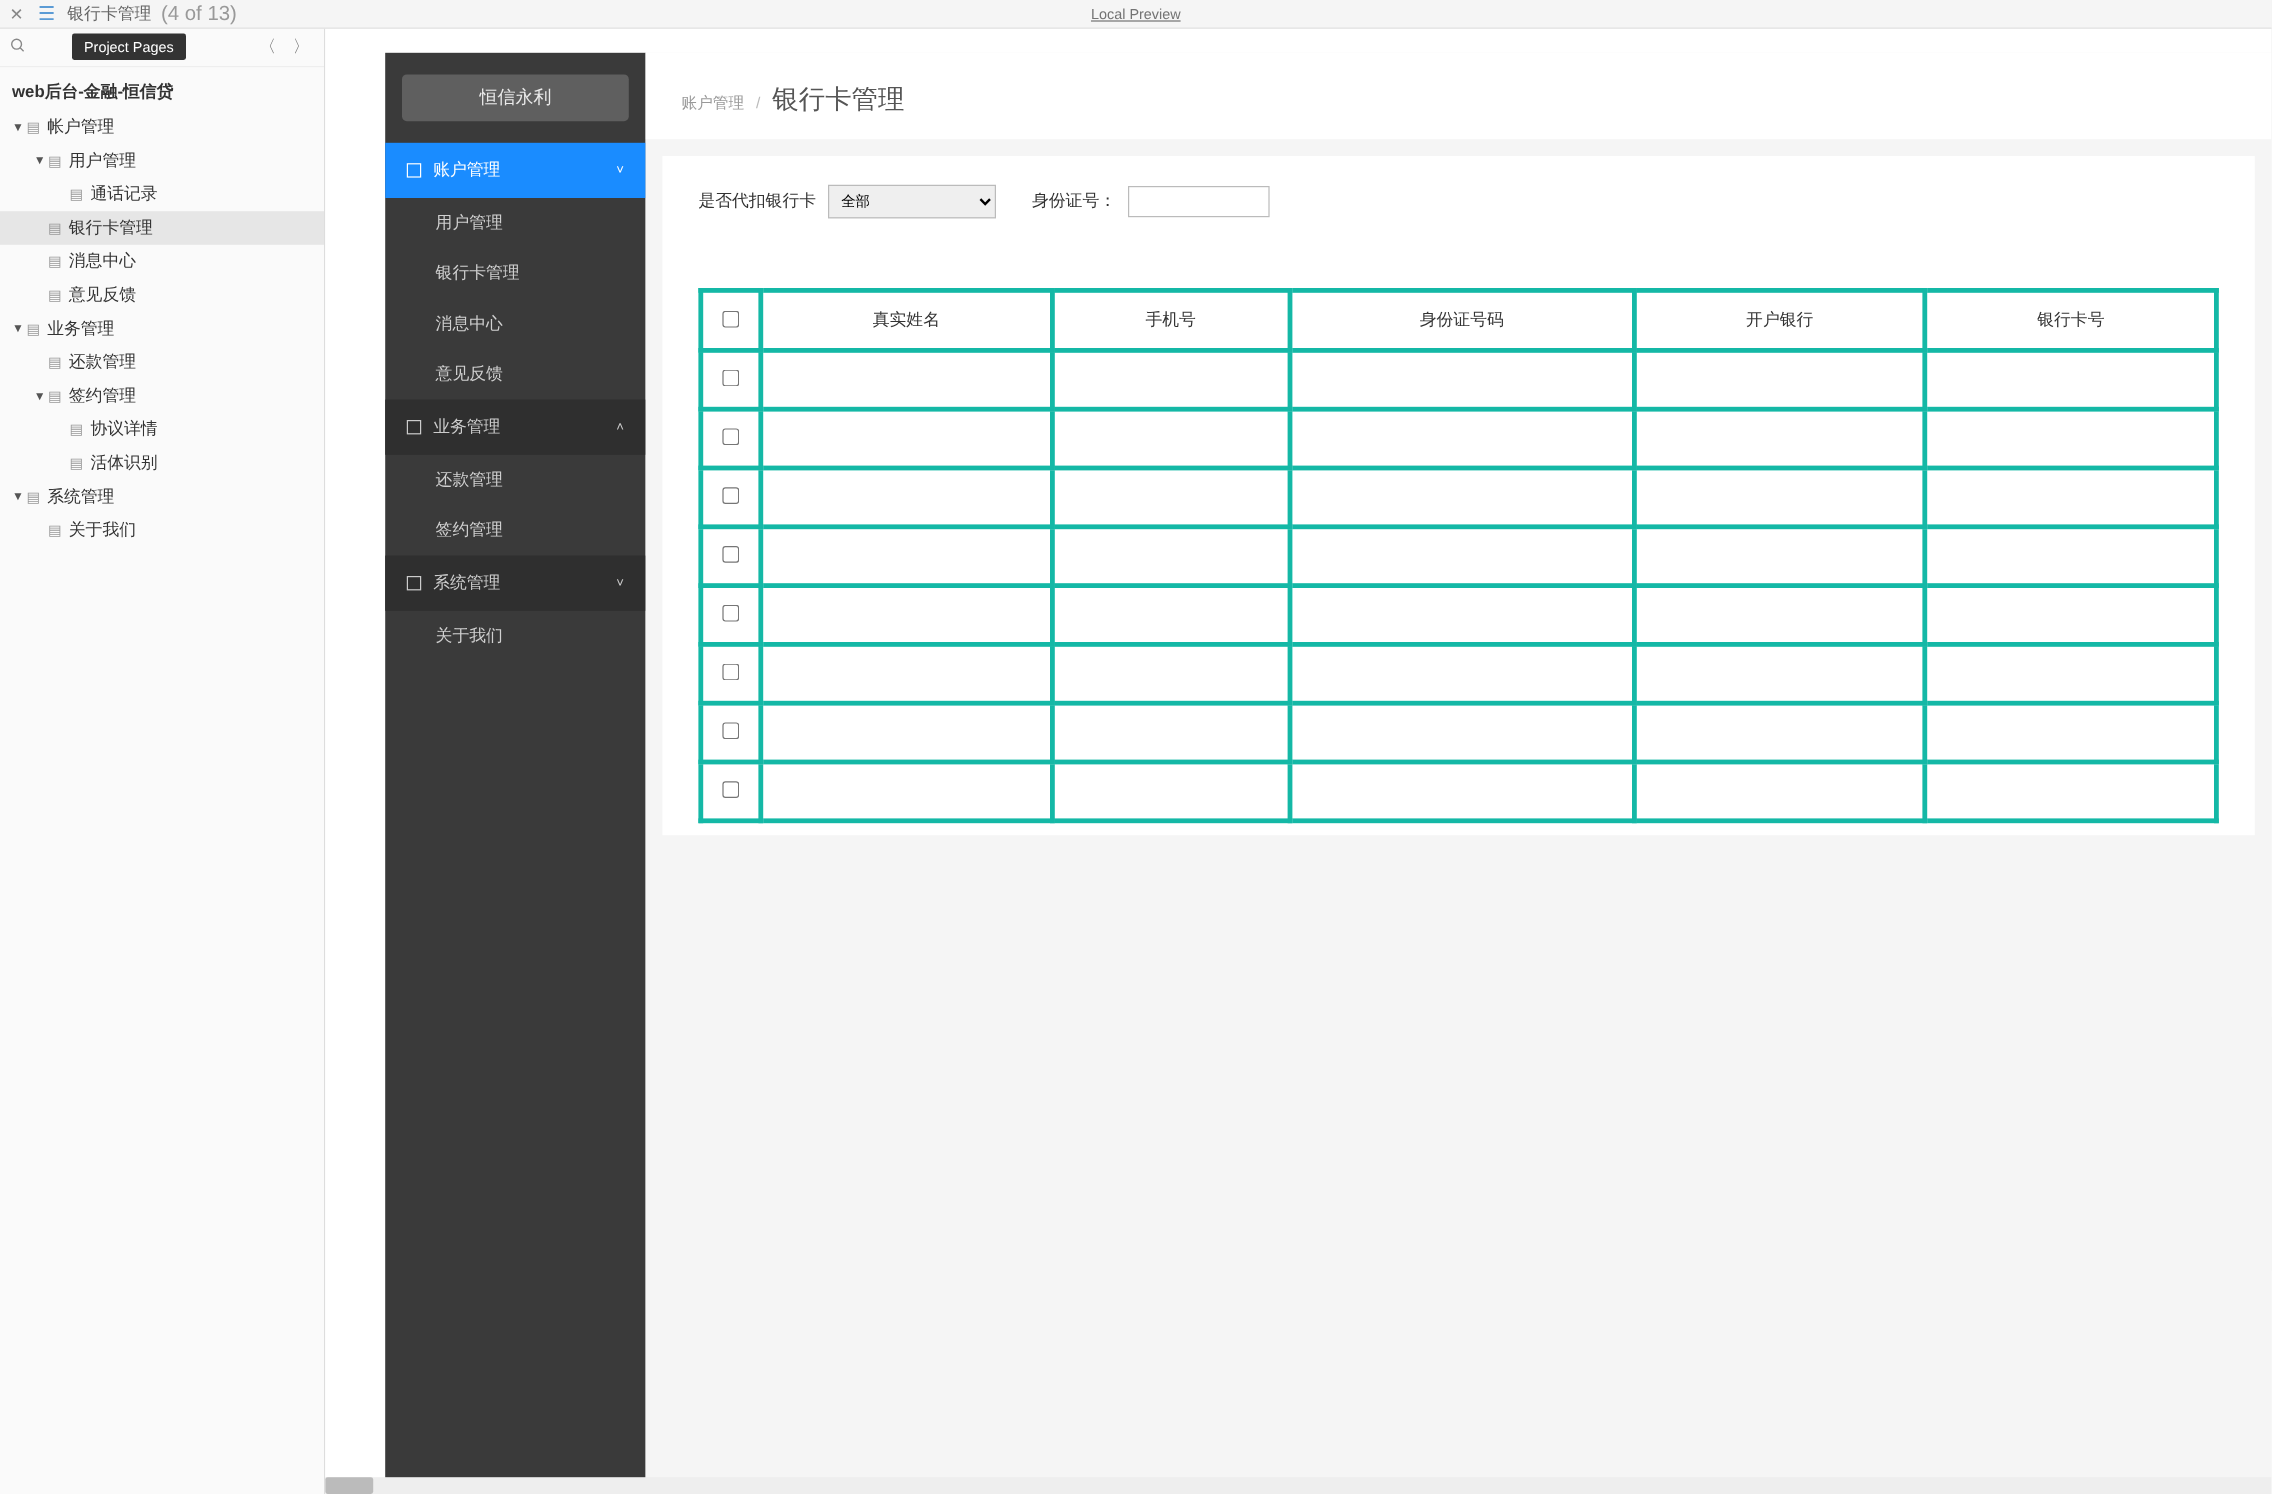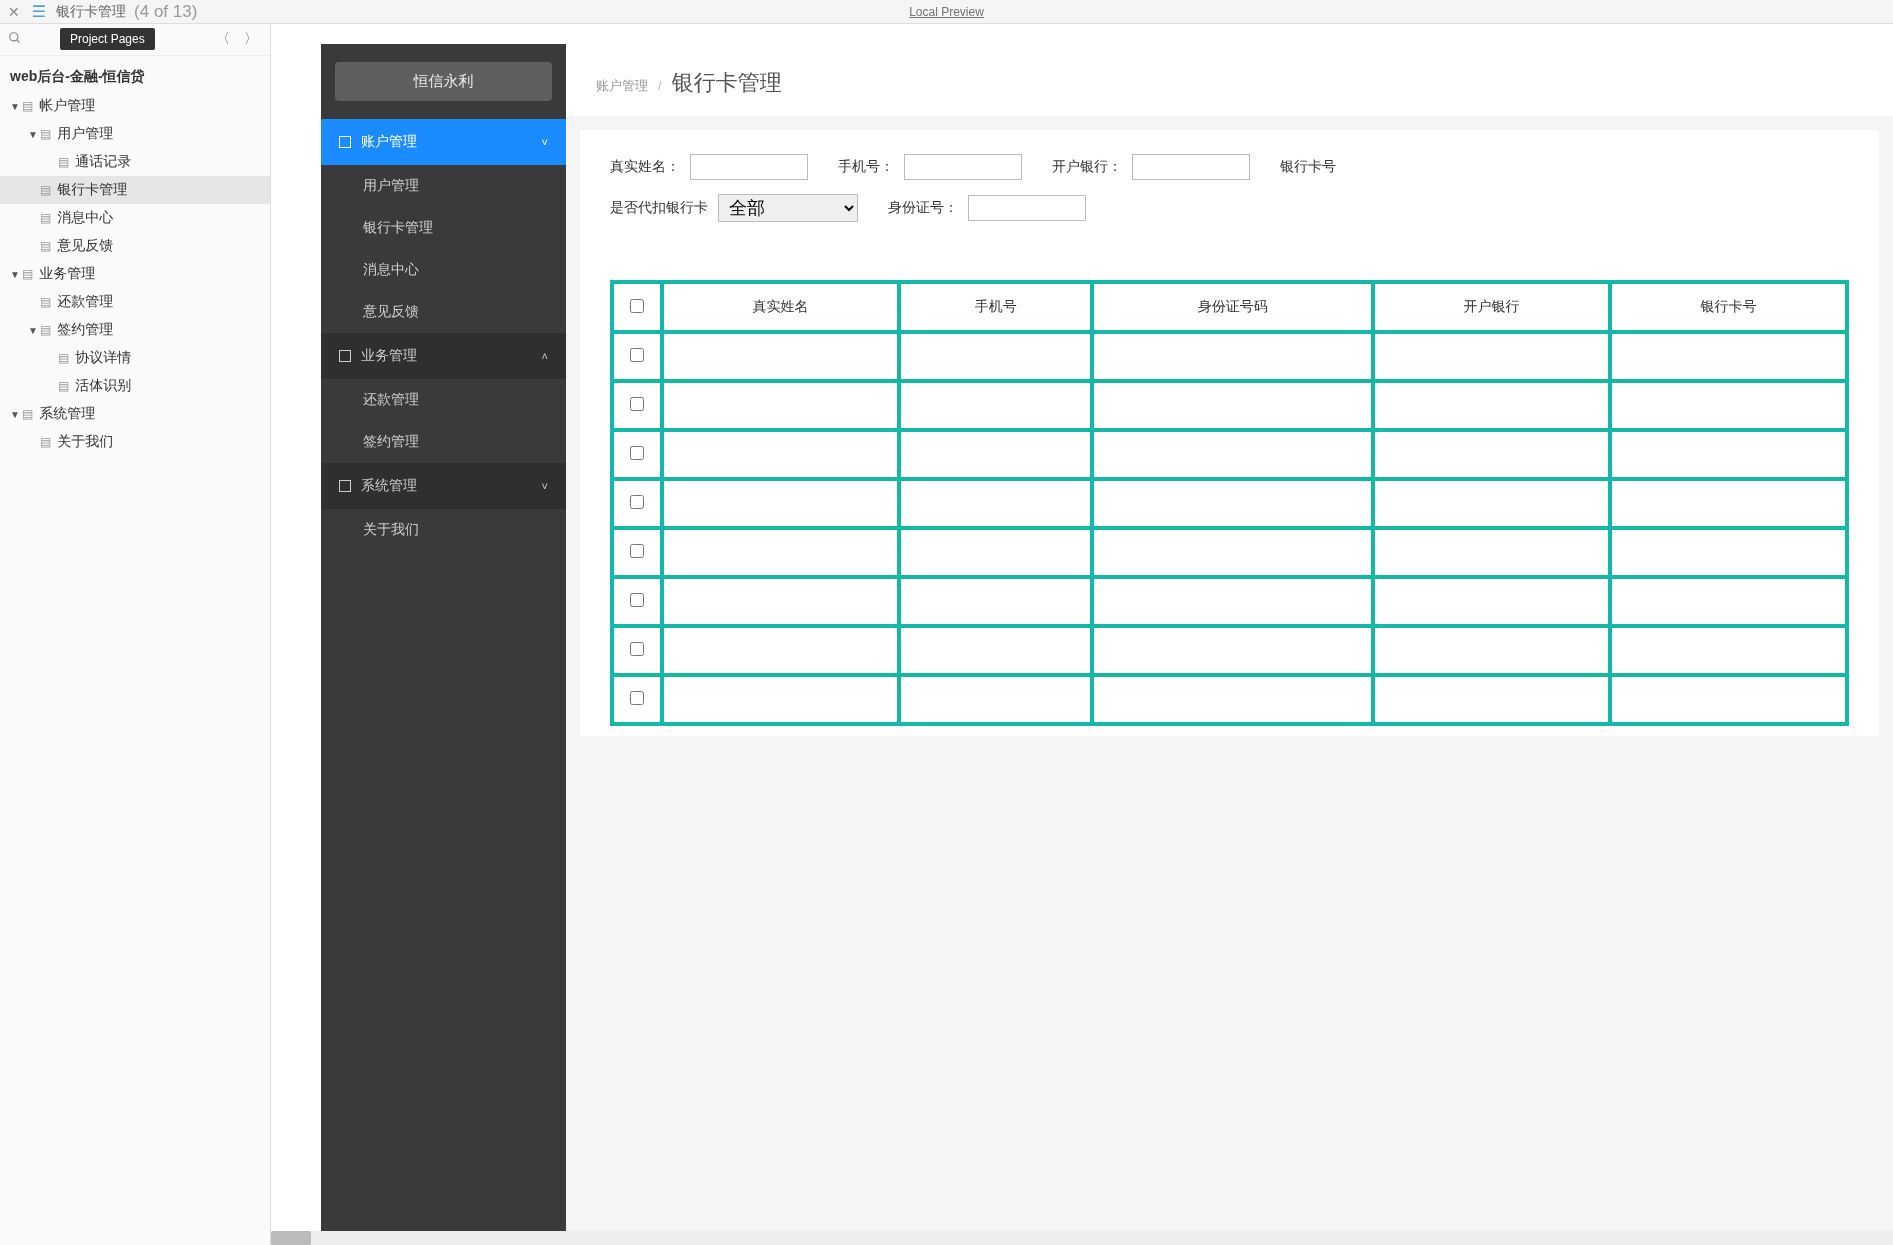--- a/index.html
+++ b/index.html
@@ -44,7 +44,7 @@
 .preview-inner { position: absolute; left: 50px; top: 20px; right: 0; bottom: 0; display: flex; background: #fff; }
 
 
-.app-sidebar { width: 245px; background: #3a3a3a; color: #ccc; display: flex; flex-direction: column; }
+.app-sidebar { width: 217px; background: #3a3a3a; color: #ccc; display: flex; flex-direction: column; }
 .app-sidebar .brand { margin: 18px 14px; background: #5f5f5f; color: #eaeaea; text-align: center; padding: 10px 0; border-radius: 4px; font-size: 15px; }
 .app-sidebar .menu-head { display: flex; align-items: center; padding: 14px 18px; font-size: 14px; cursor: pointer; }
 .app-sidebar .menu-head.active { background: #1a8cff; color: #fff; }

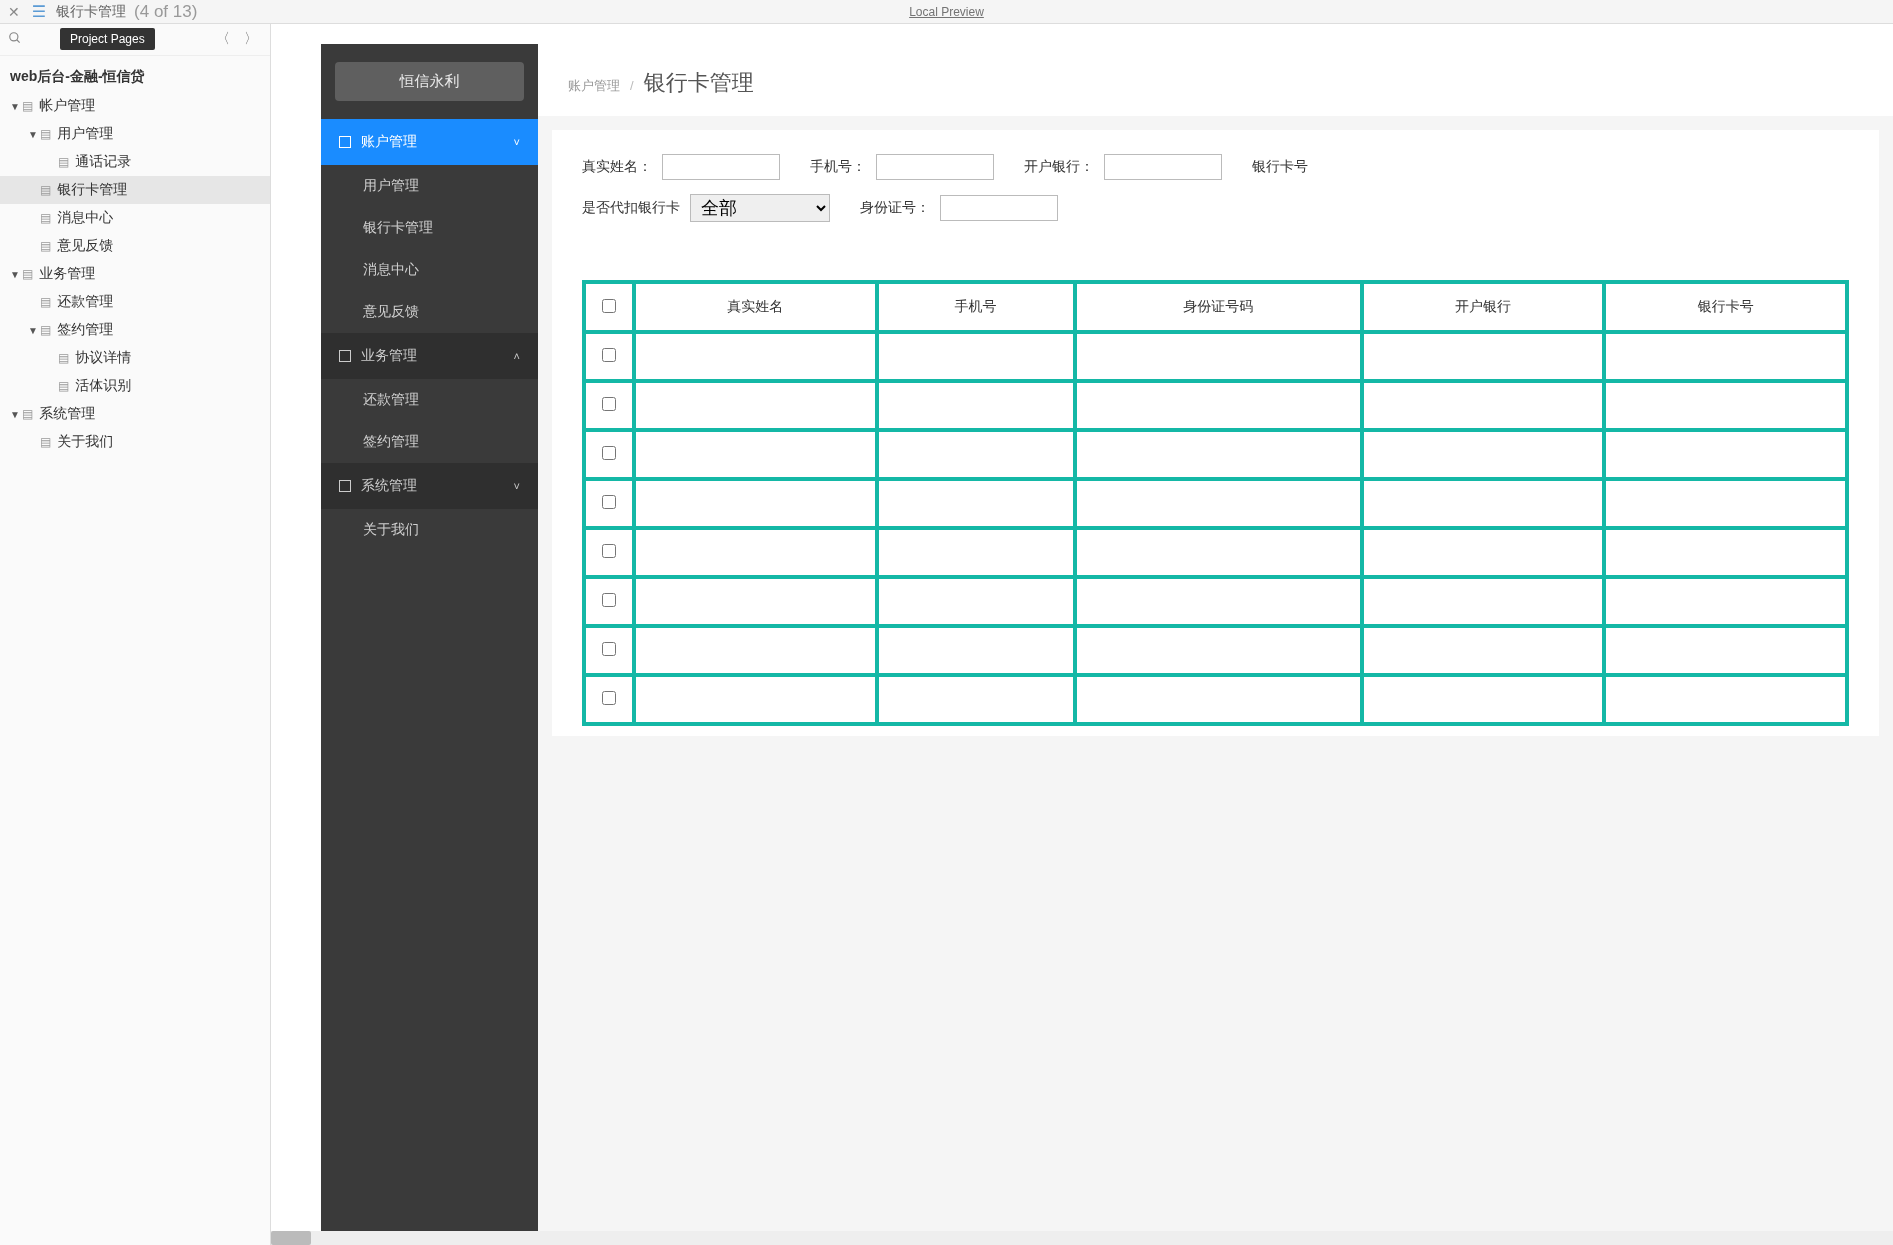--- a/index.html
+++ b/index.html
@@ -246,23 +246,6 @@
         <div class="filters">
           <div class="frow">
             <div class="fld">
-              <label>真实姓名：</label>
-              <input type="text" style="">
-            </div>
-            <div class="fld">
-              <label>手机号：</label>
-              <input type="text" style="">
-            </div>
-            <div class="fld">
-              <label>开户银行：</label>
-              <input type="text" style="">
-            </div>
-            <div class="fld">
-              <label>银行卡号</label>
-            </div>
-          </div>
-          <div class="frow">
-            <div class="fld">
               <label>是否代扣银行卡</label>
               <select>
                 <option>全部</option>

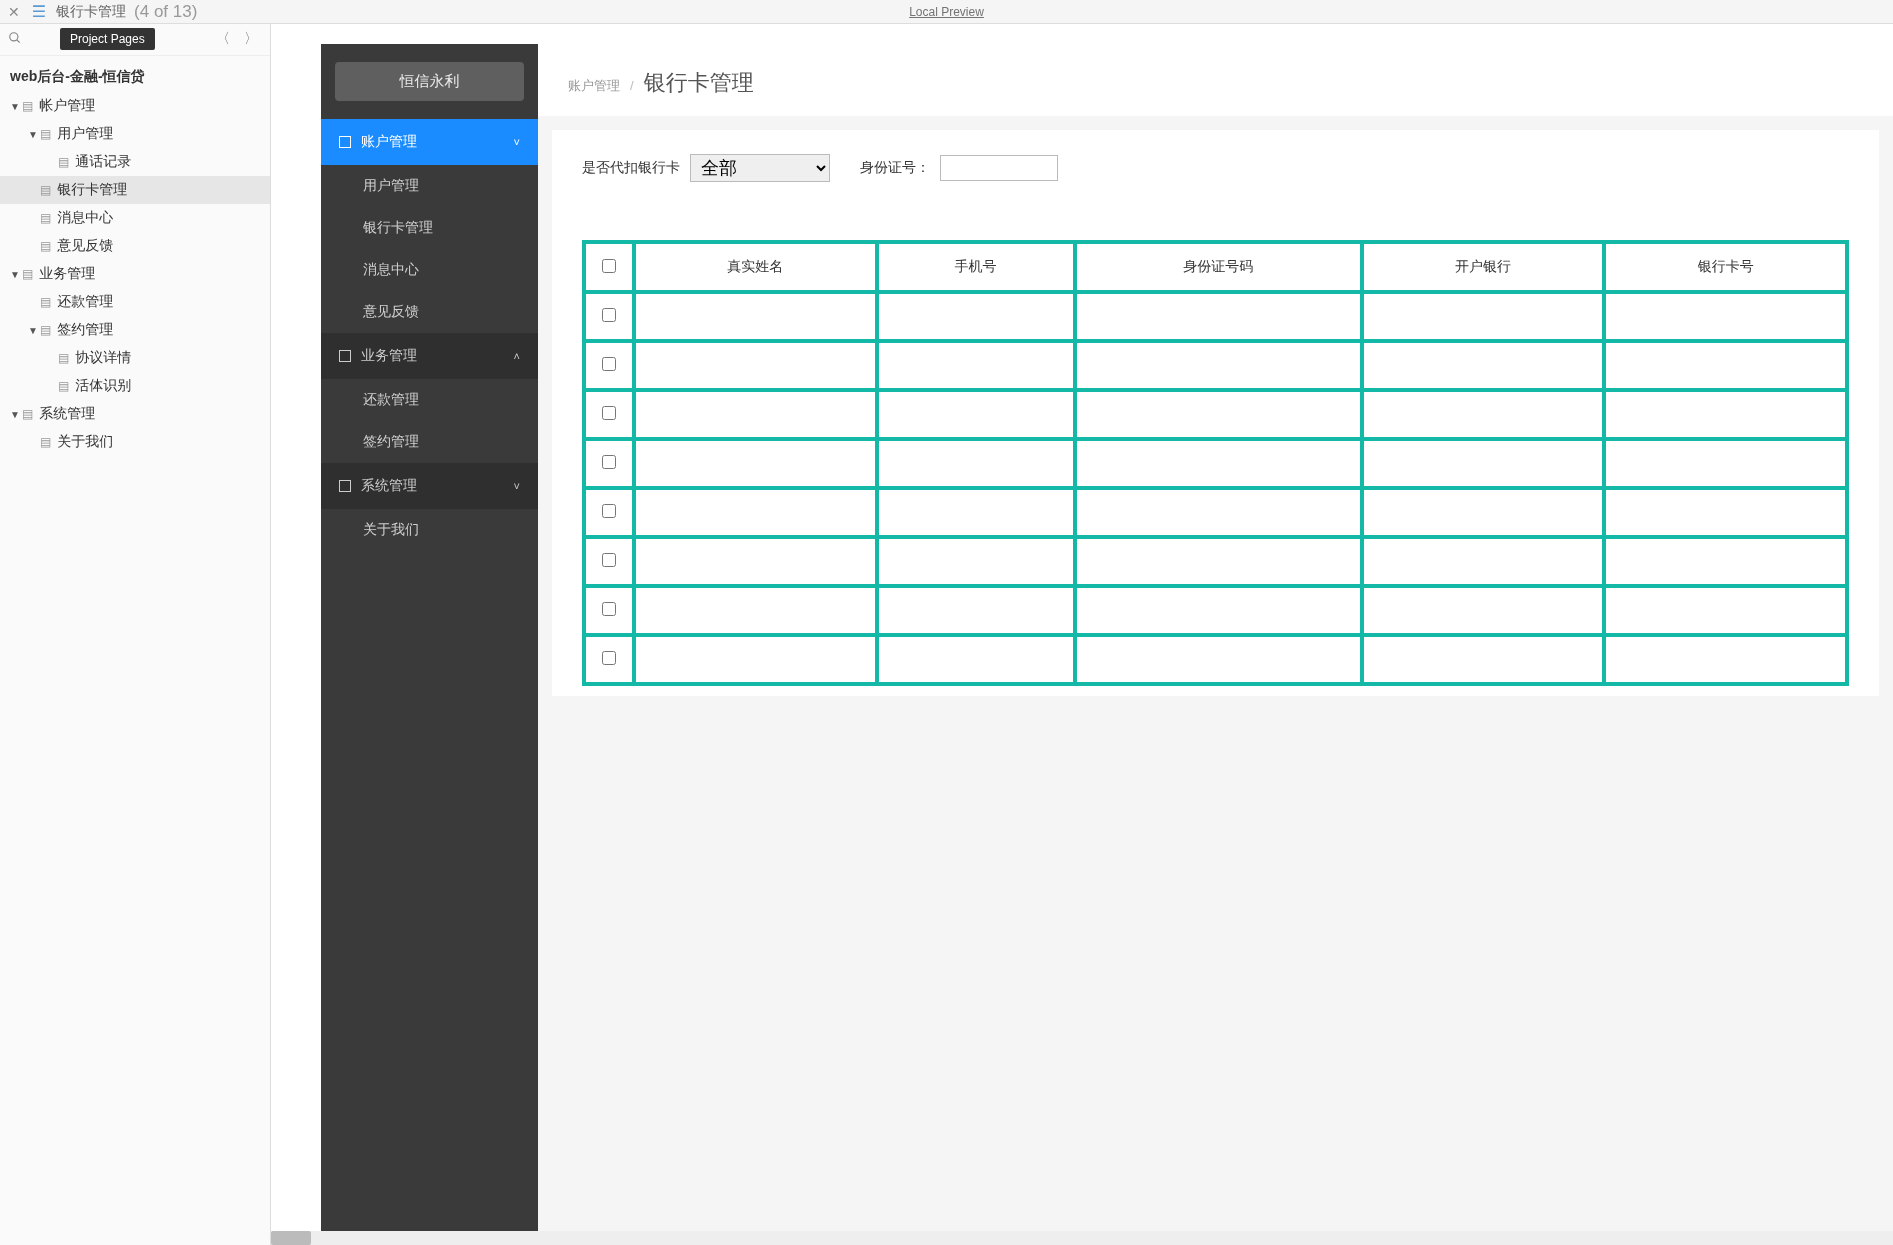--- a/index.html
+++ b/index.html
@@ -63,7 +63,7 @@
 .filters .frow { display: flex; align-items: center; flex-wrap: wrap; gap: 18px 30px; margin-bottom: 14px; }
 .filters label { font-size: 14px; color: #333; white-space: nowrap; }
 .filters input[type=text] { border: 1px solid #bbb; height: 26px; width: 118px; padding: 0 6px; }
-.filters select { border: 1px solid #bbb; height: 28px; width: 140px; padding: 0 6px; font-size: 18px; }
+.filters select { border: 1px solid #bbb; height: 28px; width: 140px; padding: 0 6px; font-size: 12px; }
 .filters .fld { display: flex; align-items: center; gap: 10px; }
 
 .table-wrap { background: #fff; margin: 0 14px; padding: 20px 30px 10px; overflow-x: auto; }

